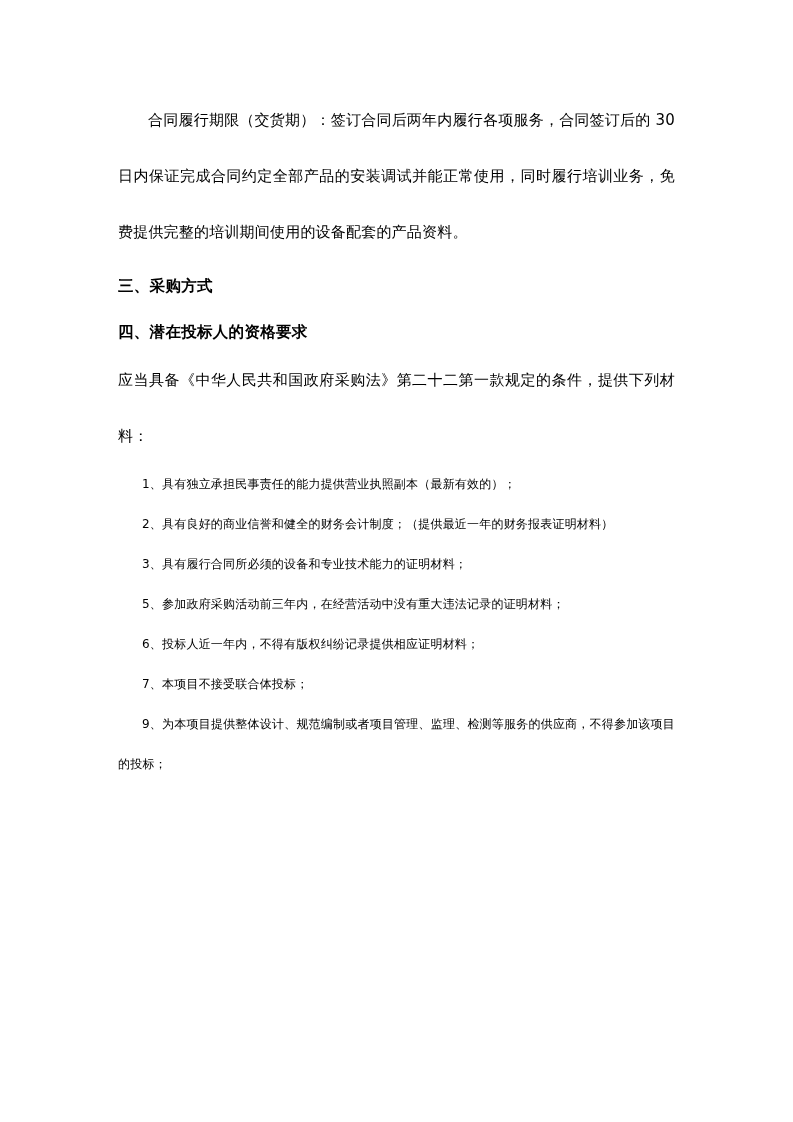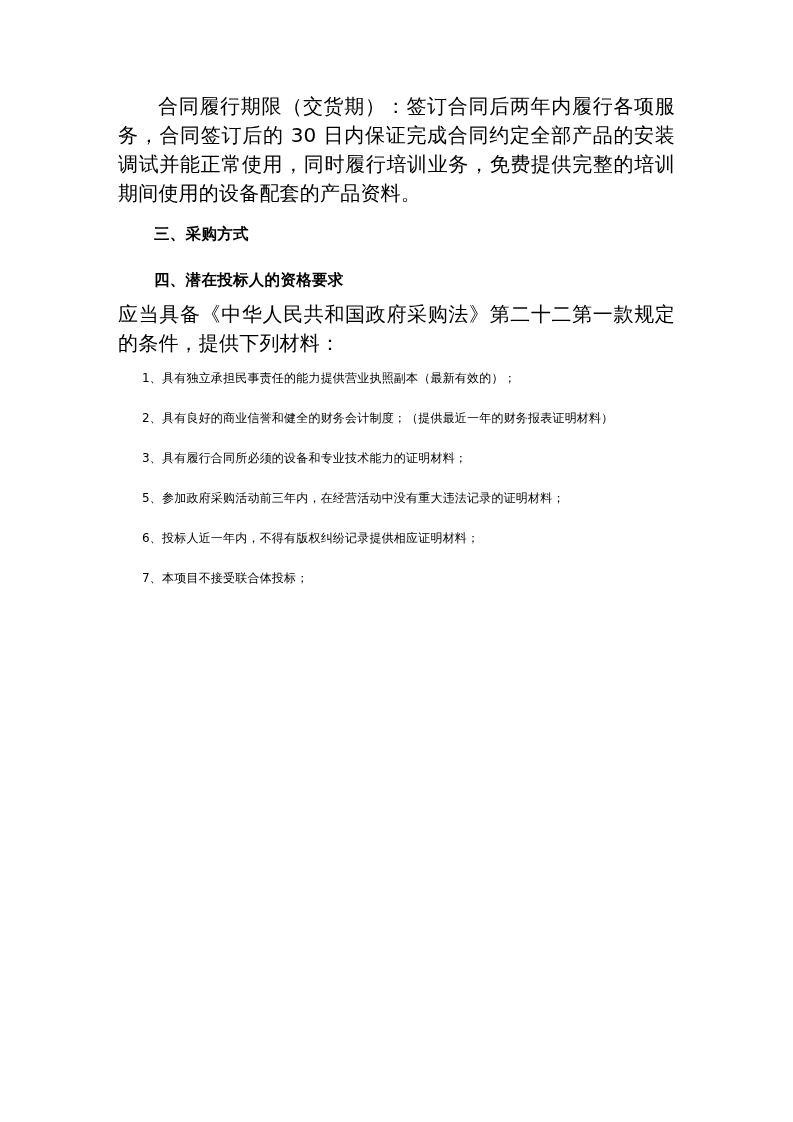--- a/index.html
+++ b/index.html
@@ -29,8 +29,8 @@
     padding: 0;
   }
   .para {
-    font-size: 20px;
-    line-height: 29px;
+    font-size: 15px;
+    line-height: 56px;
     text-align: justify;
     text-justify: inter-ideograph;
     letter-spacing: 0.2px;

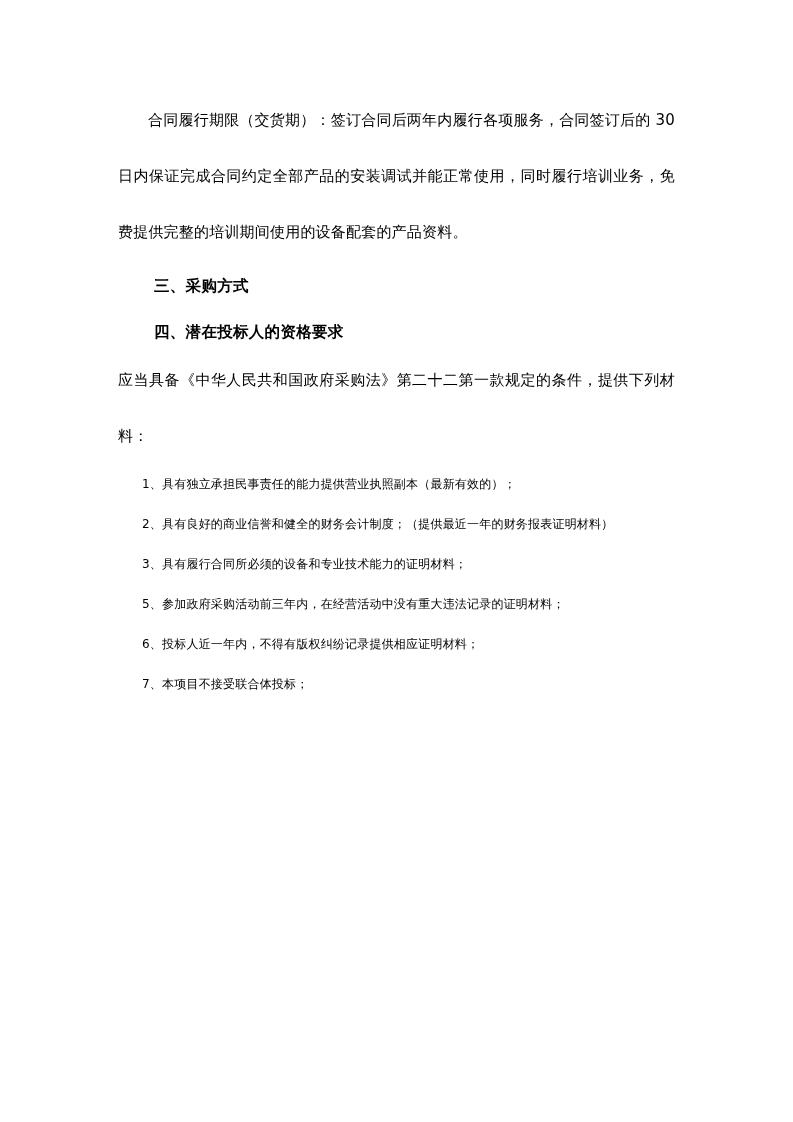--- a/index.html
+++ b/index.html
@@ -44,7 +44,6 @@
     line-height: 40px;
     margin-top: 6px;
     letter-spacing: 0.3px;
-    margin-left: 36px;
   }
   .item {
     font-size: 12px;

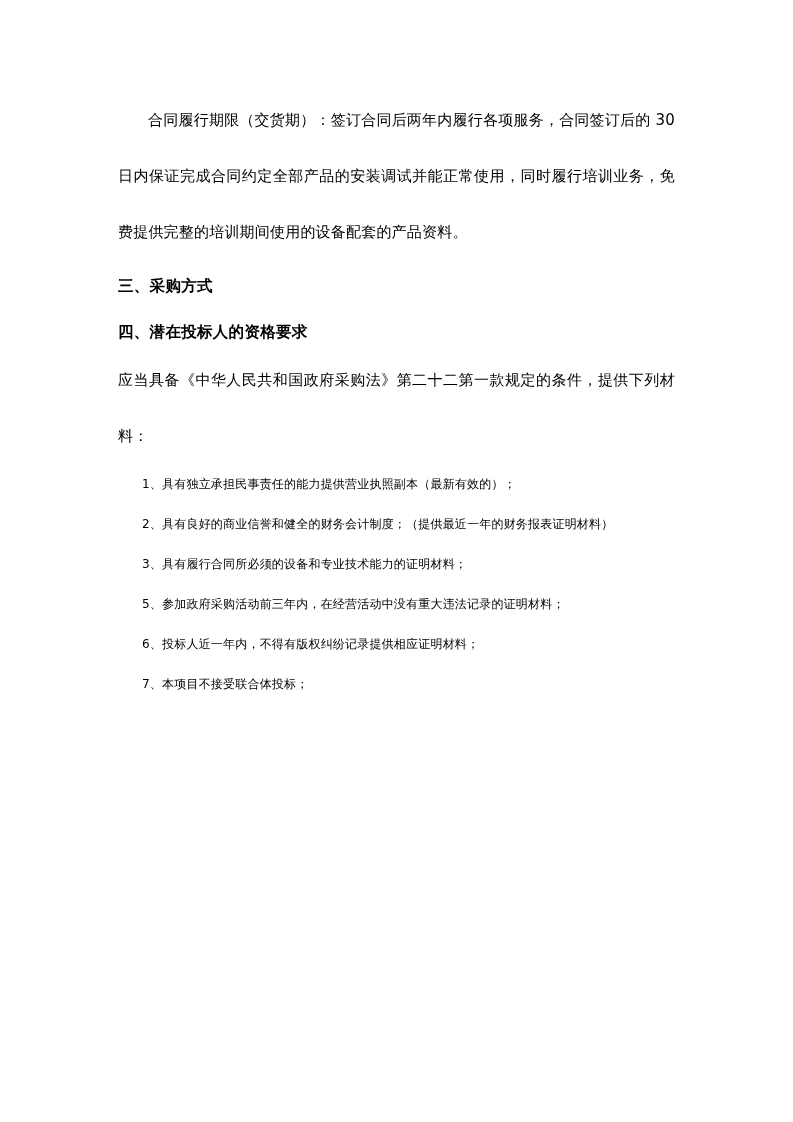--- a/index.html
+++ b/index.html
@@ -83,6 +83,7 @@
     <p class="item">7、本项目不接受联合体投标；</p>
 
 
+    <p class="item">9、为本项目提供整体设计、规范编制或者项目管理、监理、检测等服务的供应商，不得参加该项目的投标；</p>
 
 
   </div>

